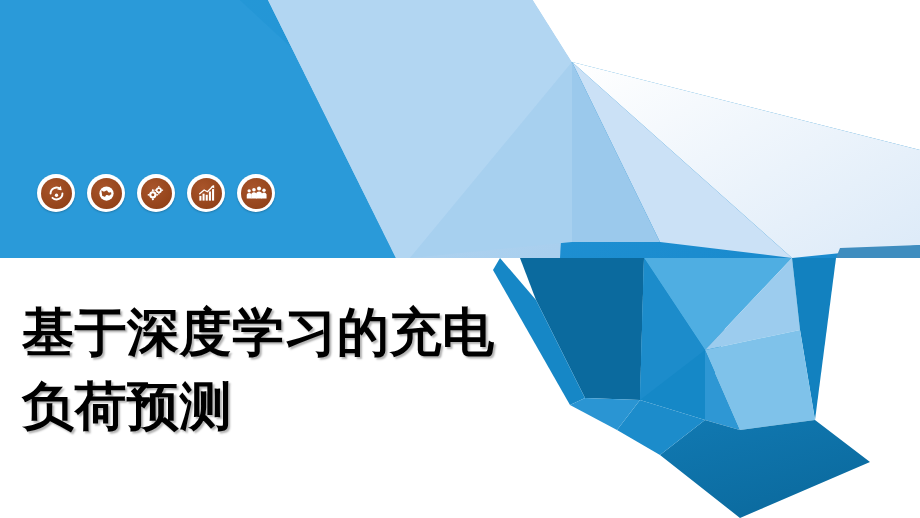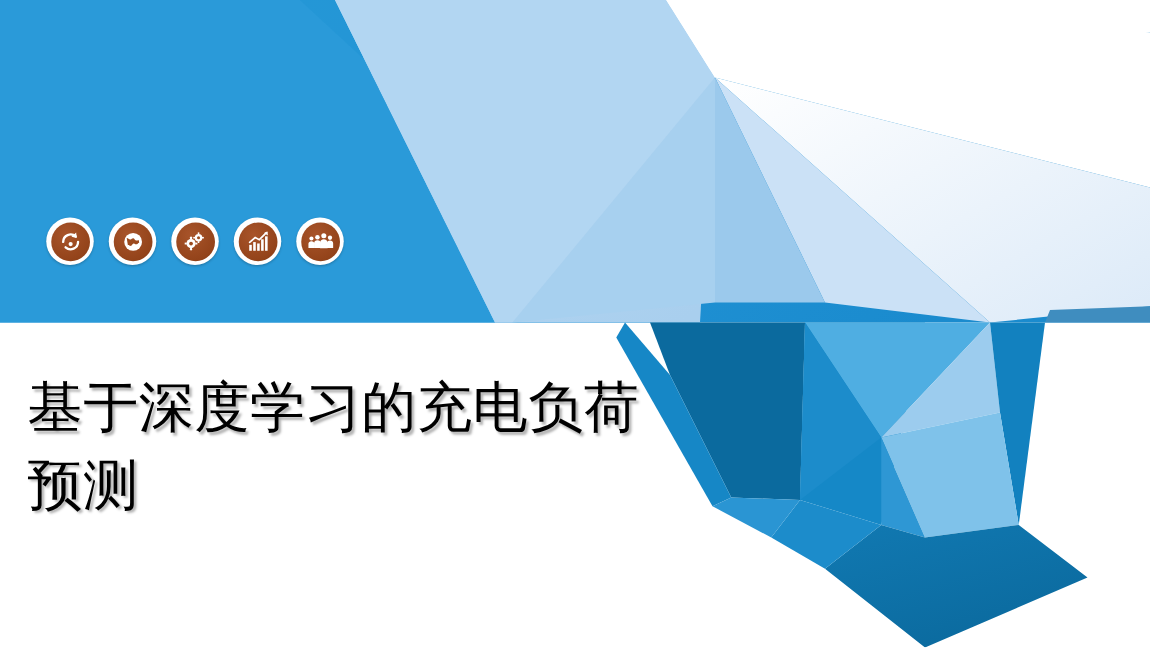--- a/index.html
+++ b/index.html
@@ -76,8 +76,8 @@
     top: 296px;
     width: 500px;
     color: #000000;
-    font-size: 44px;
-    font-weight: normal;
+    font-size: 52px;
+    font-weight: bold;
     line-height: 1.42;
     letter-spacing: 0.5px;
     text-shadow: 2px 2px 2px rgba(0,0,0,0.30);

